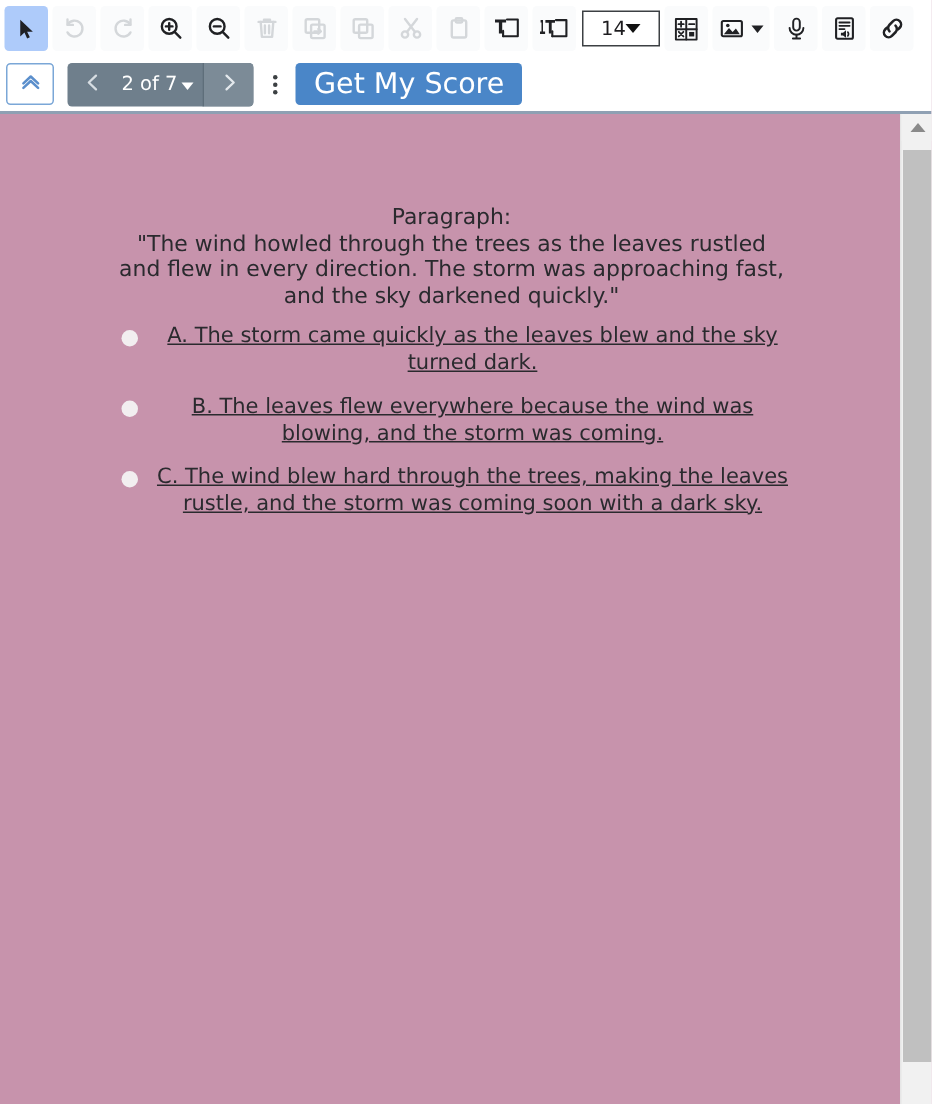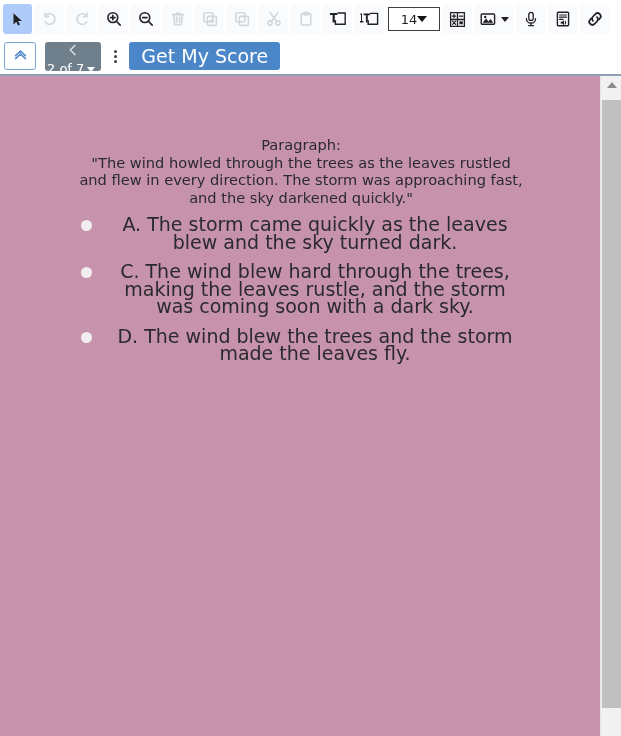--- a/index.html
+++ b/index.html
@@ -72,7 +72,6 @@
     border-radius: 3px;
     overflow: hidden;
     color: #ffffff;
-    flex-direction: column;
   }
   .pager-arrow {
     width: 34px; height: 29px;

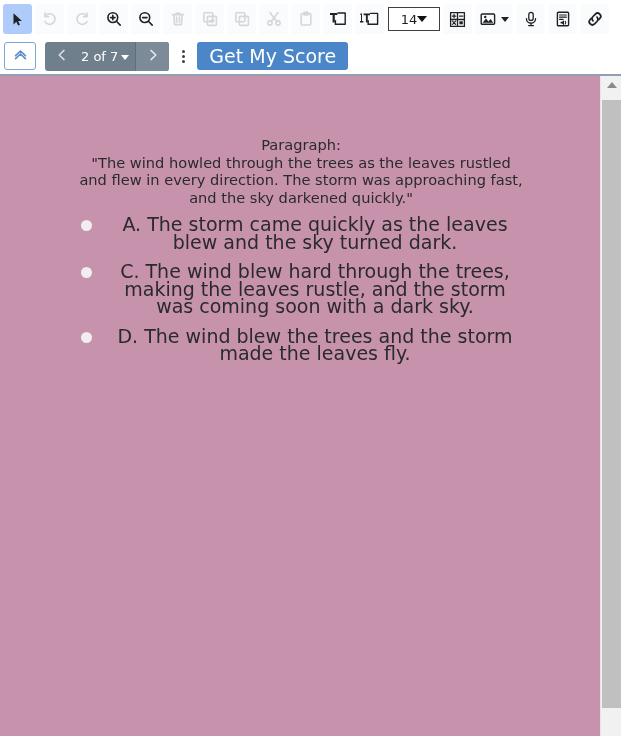--- a/index.html
+++ b/index.html
@@ -144,8 +144,9 @@
     margin-top: 4px; margin-right: 12px; margin-left: 5px;
   }
   .option-text {
-    font-size: 19px; line-height: 17.5px;
+    font-size: 14px; line-height: 17.5px;
     color: #2a2a2e;
+    text-decoration: underline;
   }
 
   

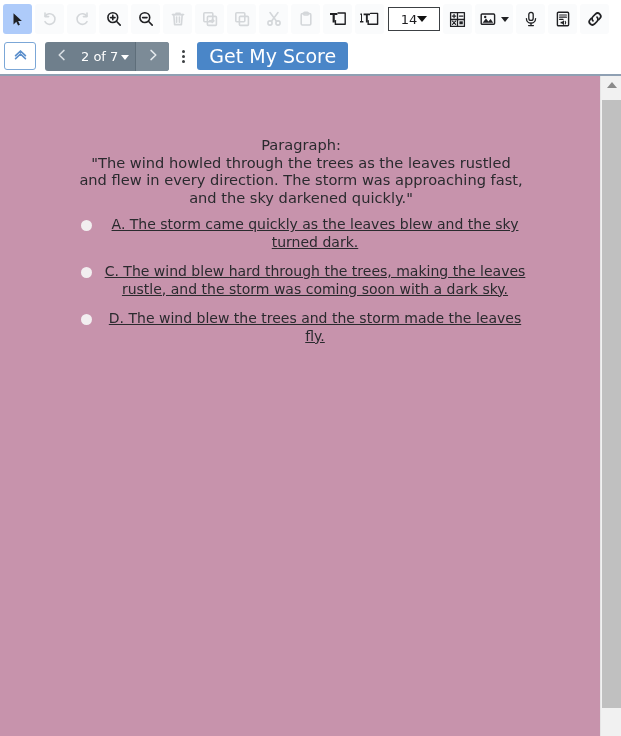--- a/index.html
+++ b/index.html
@@ -416,6 +416,10 @@
         </li>
         <li class="option">
           <span class="radio"></span>
+          <span class="option-text">B. The leaves flew everywhere because the wind was blowing, and the storm was coming.</span>
+        </li>
+        <li class="option">
+          <span class="radio"></span>
           <span class="option-text">C. The wind blew hard through the trees, making the leaves rustle, and the storm was coming soon with a dark sky.</span>
         </li>
         <li class="option">

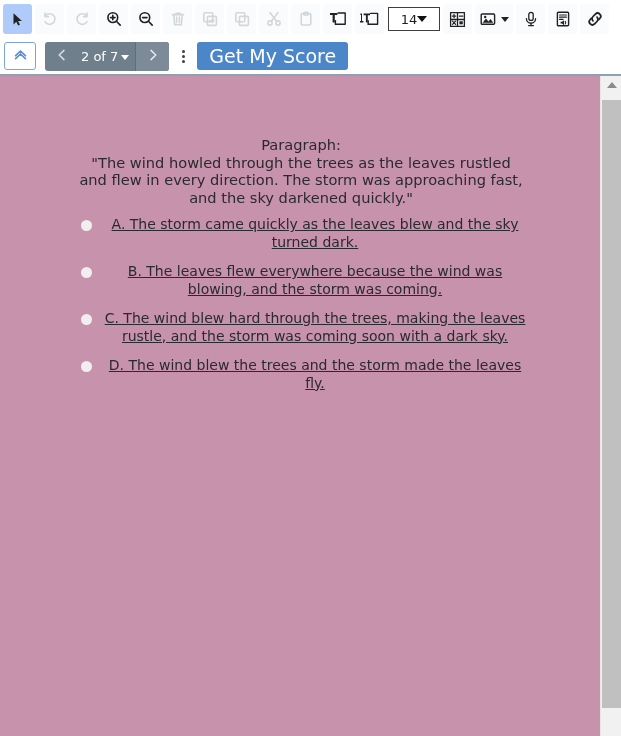--- a/index.html
+++ b/index.html
@@ -422,10 +422,6 @@
           <span class="radio"></span>
           <span class="option-text">C. The wind blew hard through the trees, making the leaves rustle, and the storm was coming soon with a dark sky.</span>
         </li>
-        <li class="option">
-          <span class="radio"></span>
-          <span class="option-text">D. The wind blew the trees and the storm made the leaves fly.</span>
-        </li>
       </ul>
 
     </div>

